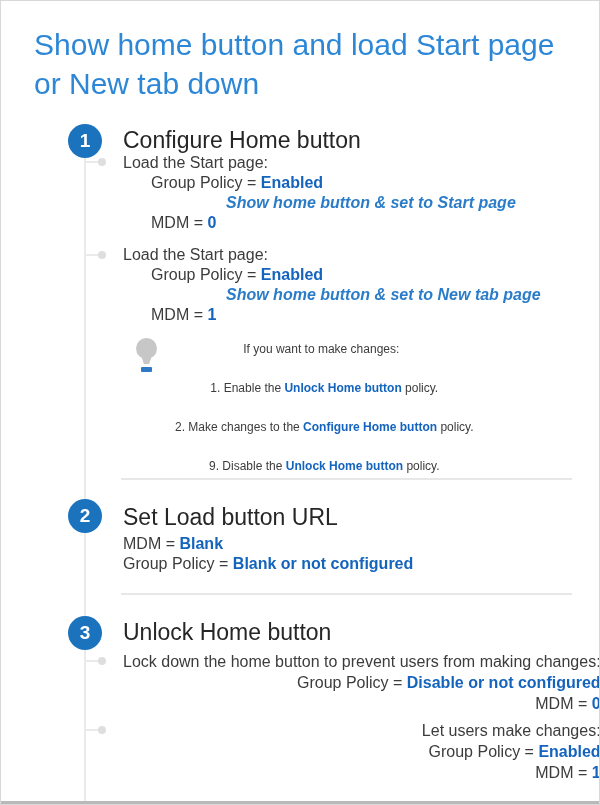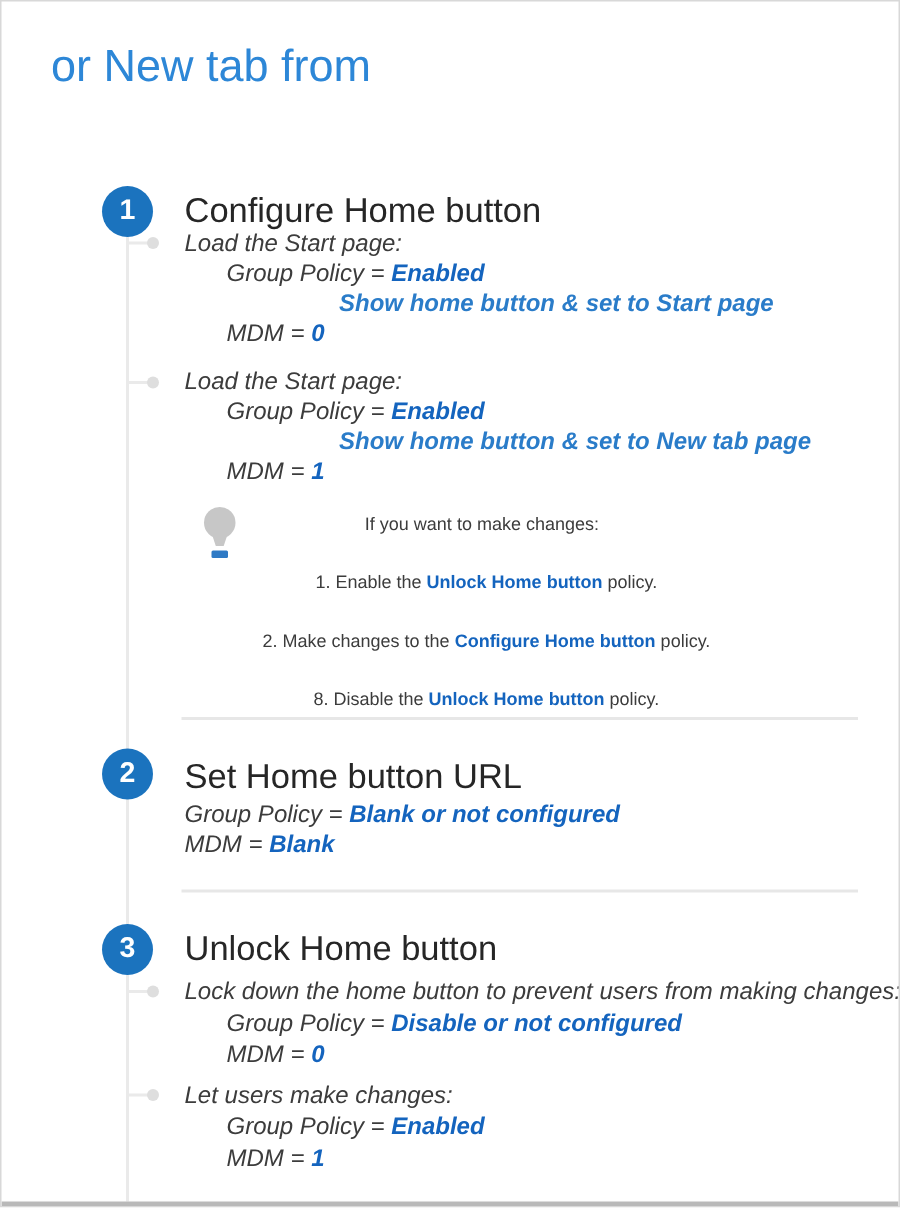--- a/index.html
+++ b/index.html
@@ -120,6 +120,7 @@
 <div class="canvas">
 
   <h1 class="title">
+    <span class="tl">Show home button and load Start page</span>
     <span class="tl">or New tab from</span>
   </h1>
 

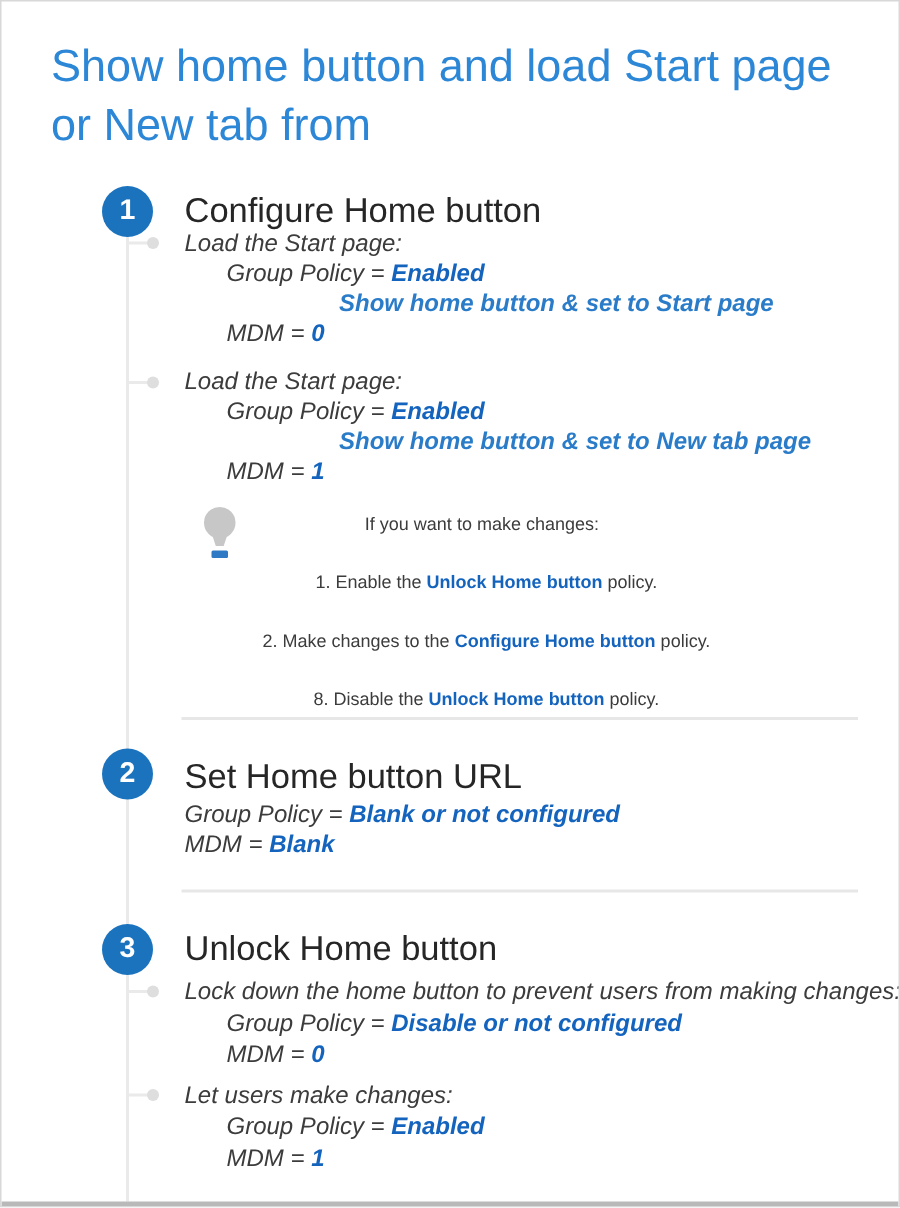--- a/index.html
+++ b/index.html
@@ -121,7 +121,7 @@
 
   <h1 class="title">
     <span class="tl">Show home button and load Start page</span>
-    <span class="tl">or New tab from</span>
+    <span class="tl">or New tab down</span>
   </h1>
 
   <div class="timeline"></div>

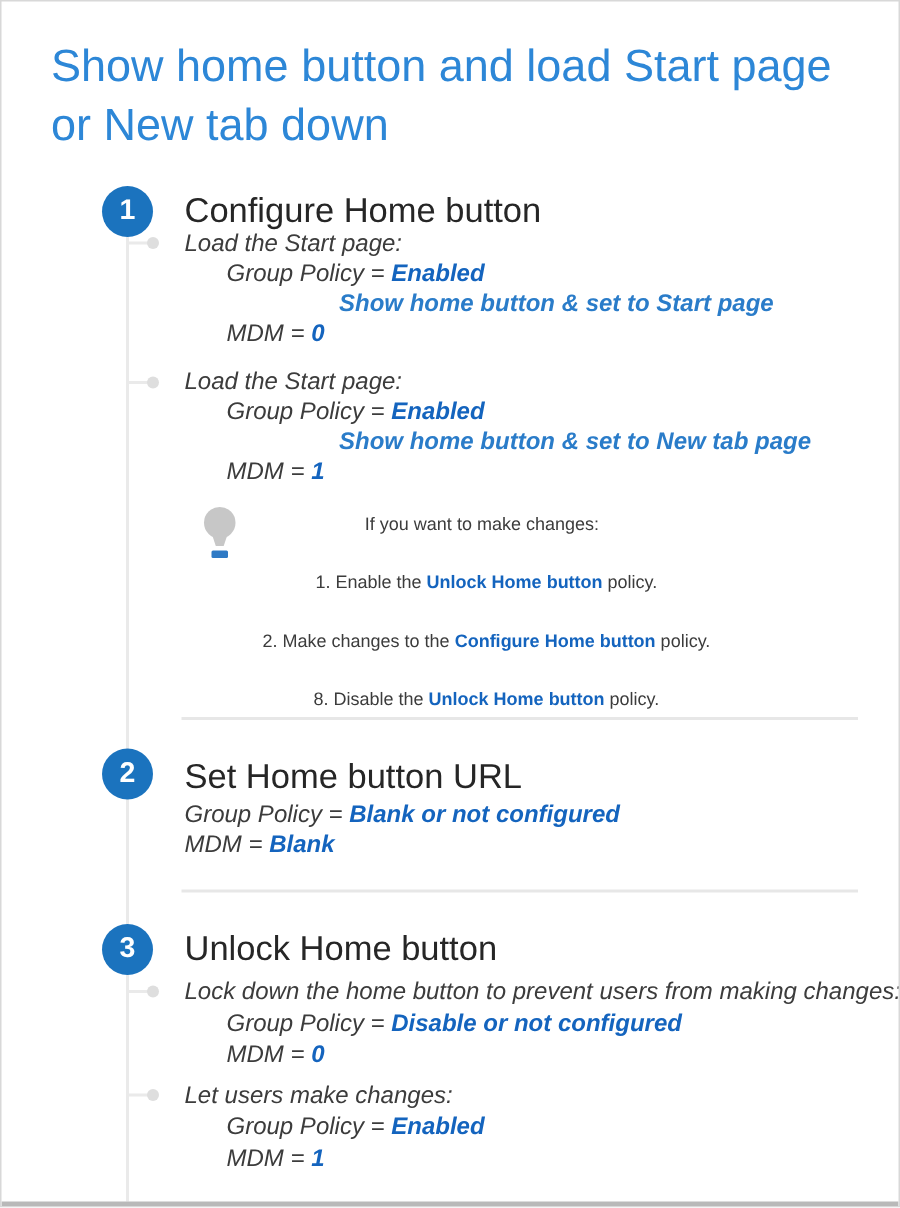--- a/index.html
+++ b/index.html
@@ -65,7 +65,7 @@
   .s1 { top:126px; }
   .s2 { top:503px; }
   .s3 { top:618px; }
-  .line { line-height:20px; white-space:nowrap;font-style:italic; }
+  .line { line-height:20px; white-space:nowrap; }
   .s3 .line { line-height:21px; }
   .ind { padding-left:28px; }
   .note {

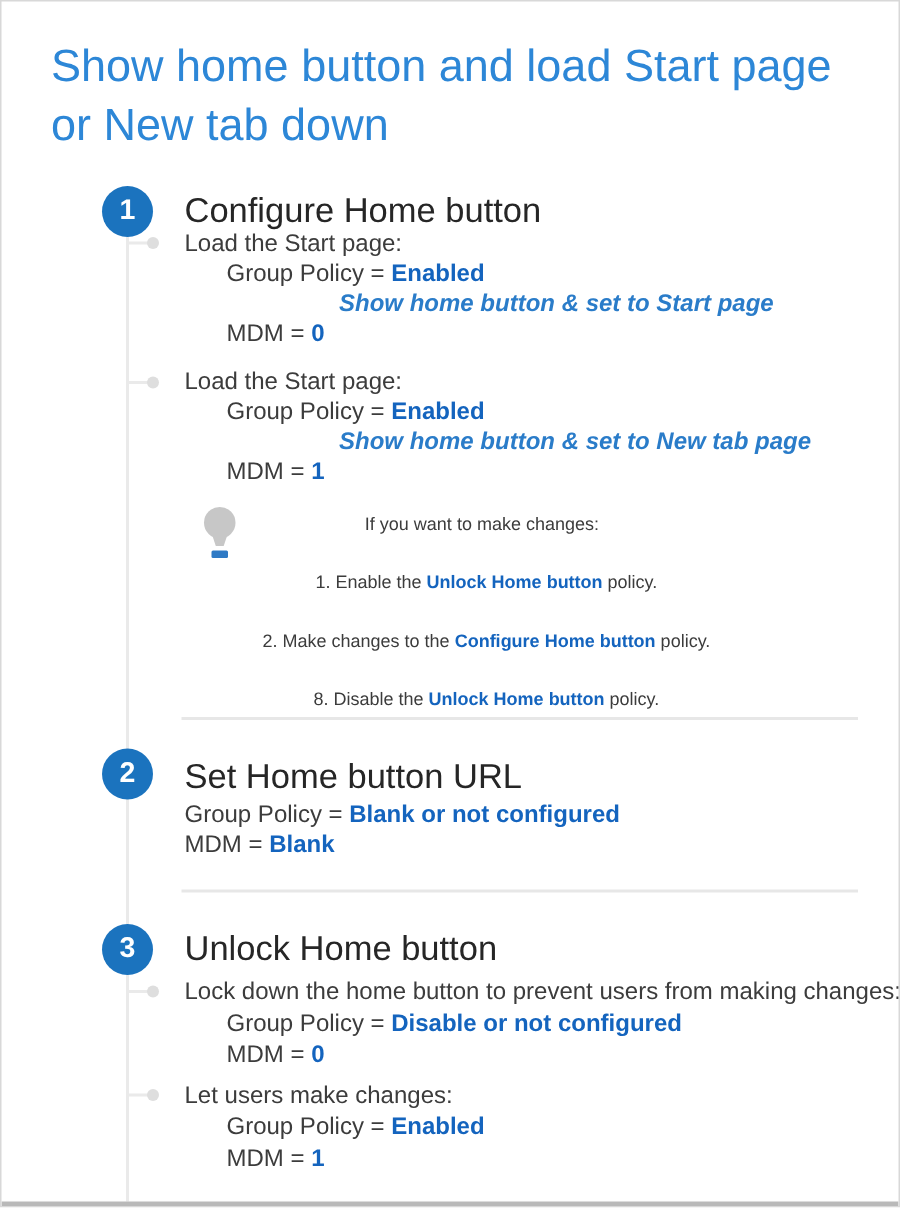--- a/index.html
+++ b/index.html
@@ -168,7 +168,7 @@
     <div class="intro">If you want to make changes:</div>
     <div class="tip-step"><span>1. Enable the </span><span class="tip-link">Unlock Home button</span><span> policy.</span></div>
     <div class="tip-step"><span>2. Make changes to the </span><span class="tip-link">Configure Home button</span><span> policy.</span></div>
-    <div class="tip-step"><span>8. Disable the </span><span class="tip-link">Unlock Home button</span><span> policy.</span></div>
+    <div class="tip-step"><span>9. Disable the </span><span class="tip-link">Unlock Home button</span><span> policy.</span></div>
   </div>
 
   <div class="divider divider-1"></div>

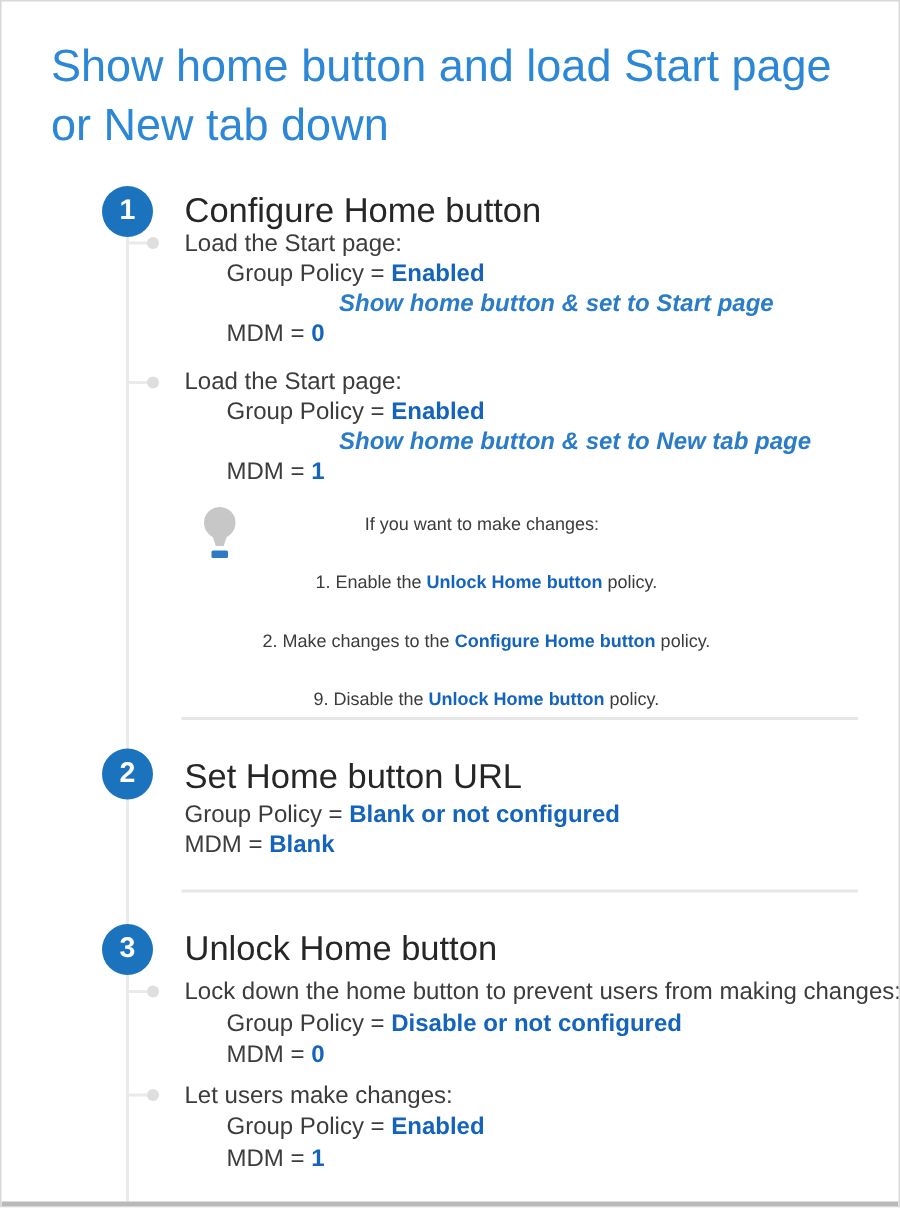--- a/index.html
+++ b/index.html
@@ -174,7 +174,7 @@
   <div class="divider divider-1"></div>
 
   <section class="block s2">
-    <h2>Set Home button URL</h2>
+    <h2>Set Load button URL</h2>
     <div class="line"><span>Group Policy = </span><span class="val">Blank or not configured</span></div>
     <div class="line"><span>MDM = </span><span class="val">Blank</span></div>
   </section>

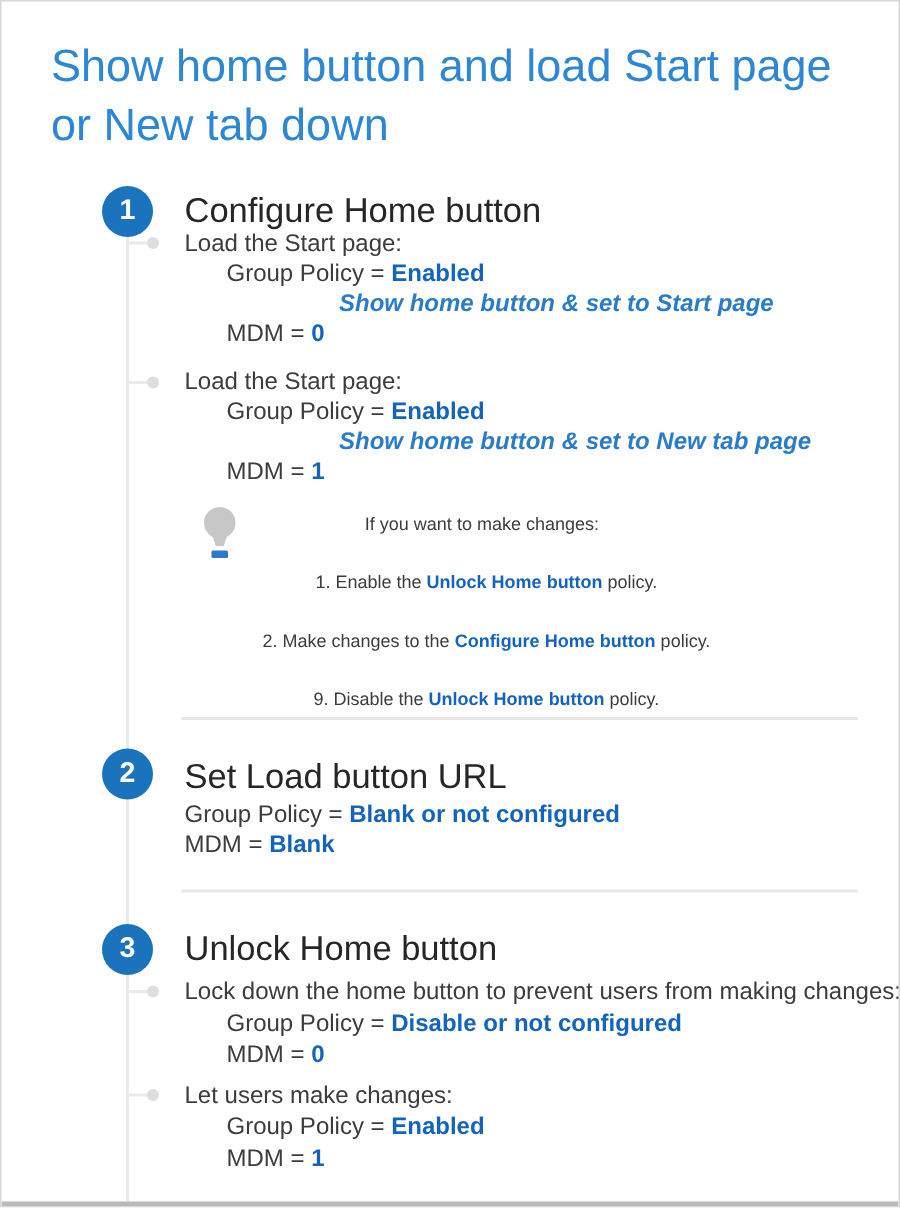--- a/index.html
+++ b/index.html
@@ -175,8 +175,8 @@
 
   <section class="block s2">
     <h2>Set Load button URL</h2>
+    <div class="line"><span>MDM = </span><span class="val">Blank</span></div>
     <div class="line"><span>Group Policy = </span><span class="val">Blank or not configured</span></div>
-    <div class="line"><span>MDM = </span><span class="val">Blank</span></div>
   </section>
 
   <div class="divider divider-2"></div>

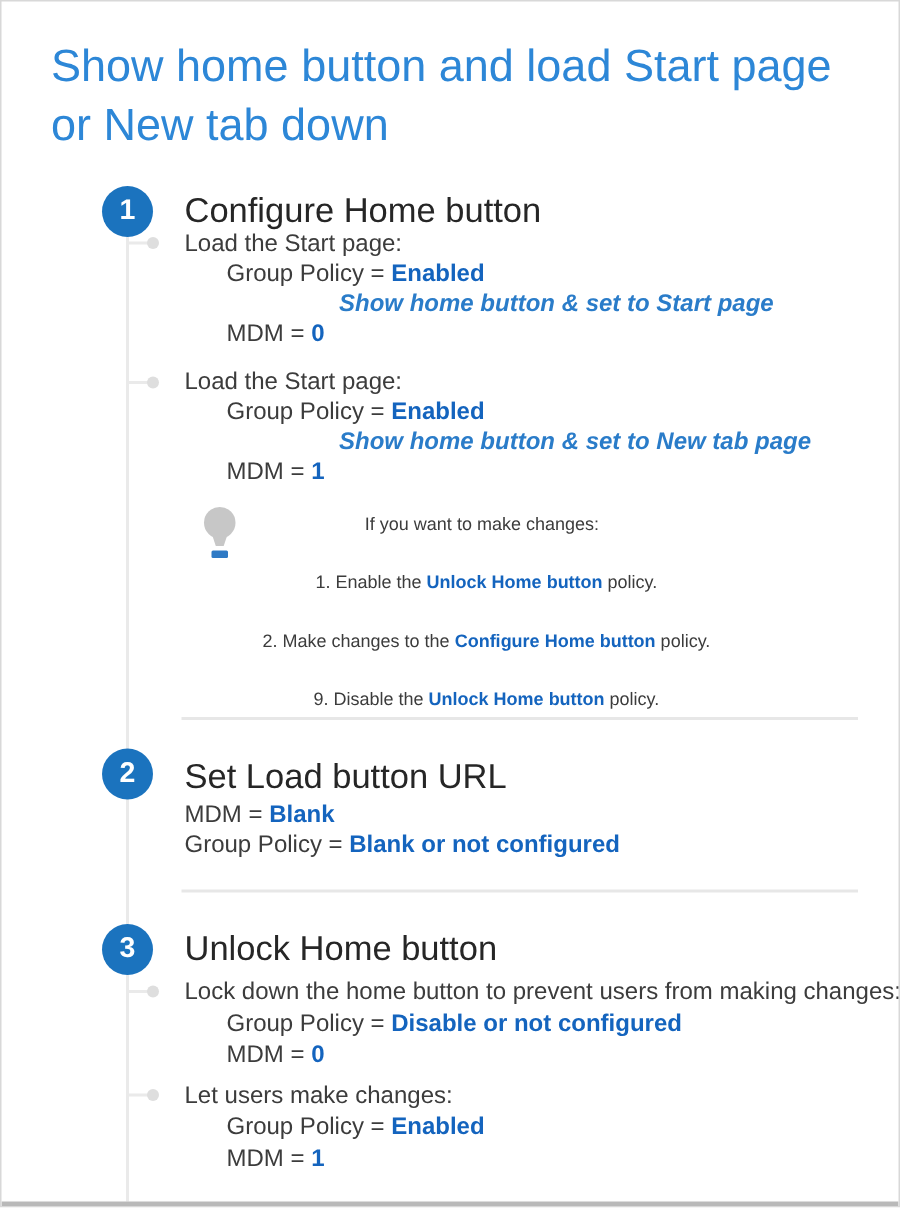--- a/index.html
+++ b/index.html
@@ -66,7 +66,7 @@
   .s2 { top:503px; }
   .s3 { top:618px; }
   .line { line-height:20px; white-space:nowrap; }
-  .s3 .line { line-height:21px; }
+  .s3 .line { line-height:21px;text-align:right; }
   .ind { padding-left:28px; }
   .note {
     padding-left:103px;

